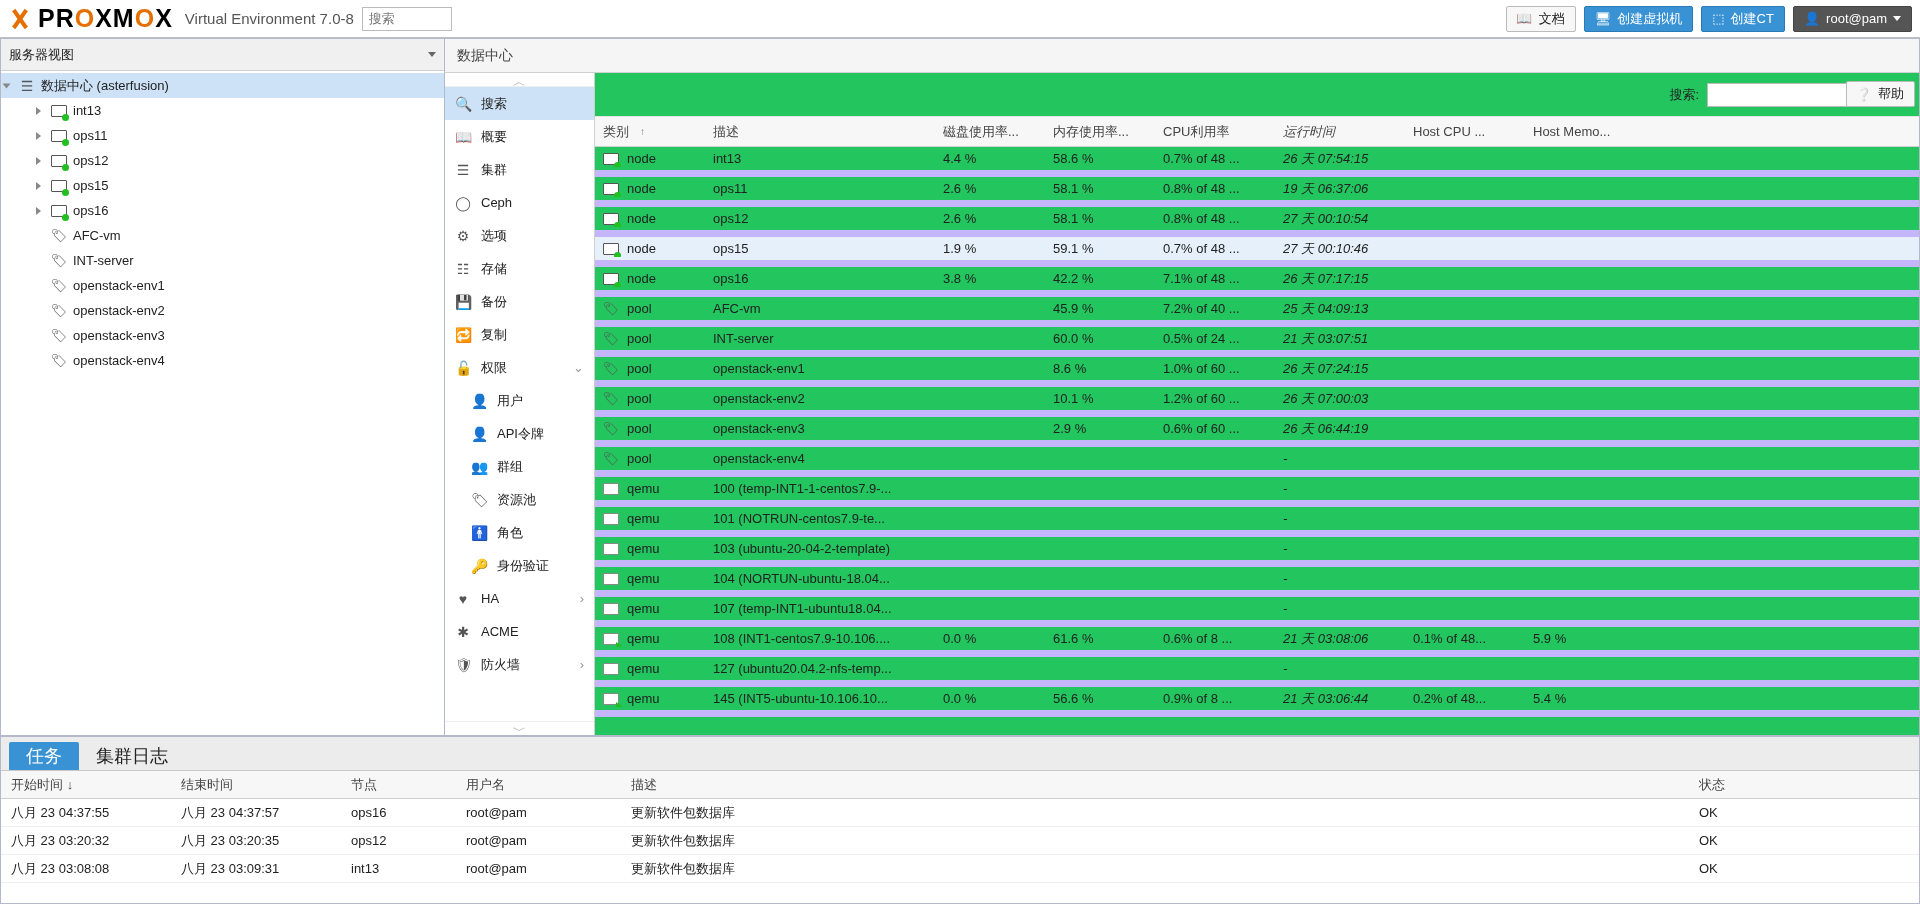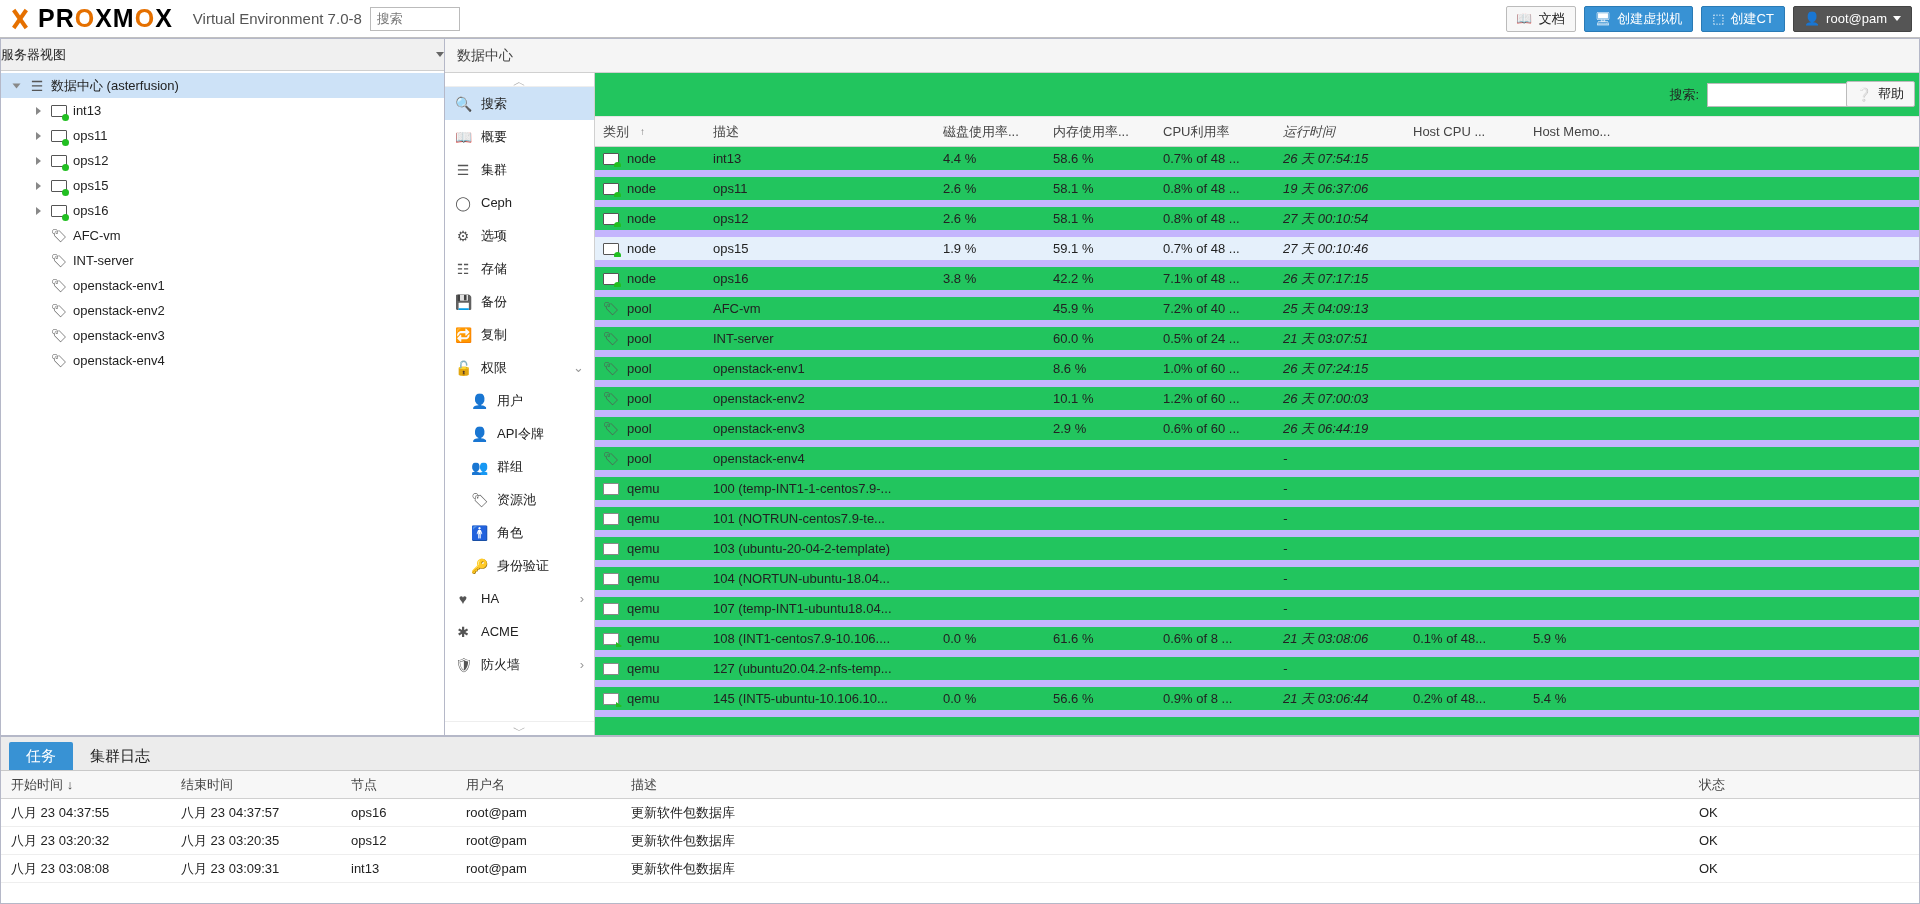--- a/index.html
+++ b/index.html
@@ -11,7 +11,7 @@
   .logo-x::before{transform:rotate(35deg);} .logo-x::after{transform:rotate(-35deg);}
   .logo-text { font-weight:bold; font-size:25px; letter-spacing:1px; color:#000;}
   .logo-text .orange{color:#e57000;}
-  .ver { color:#555; font-size:15px; margin-left:12px;}
+  .ver { color:#555; font-size:15px; margin-left:4px;}
   .search-top { flex:0 0 90px; }
   .search-top input{ width:90px; height:24px; border:1px solid #bbb; padding:0 6px; font-size:13px;}
   .header-spacer{flex:1;}

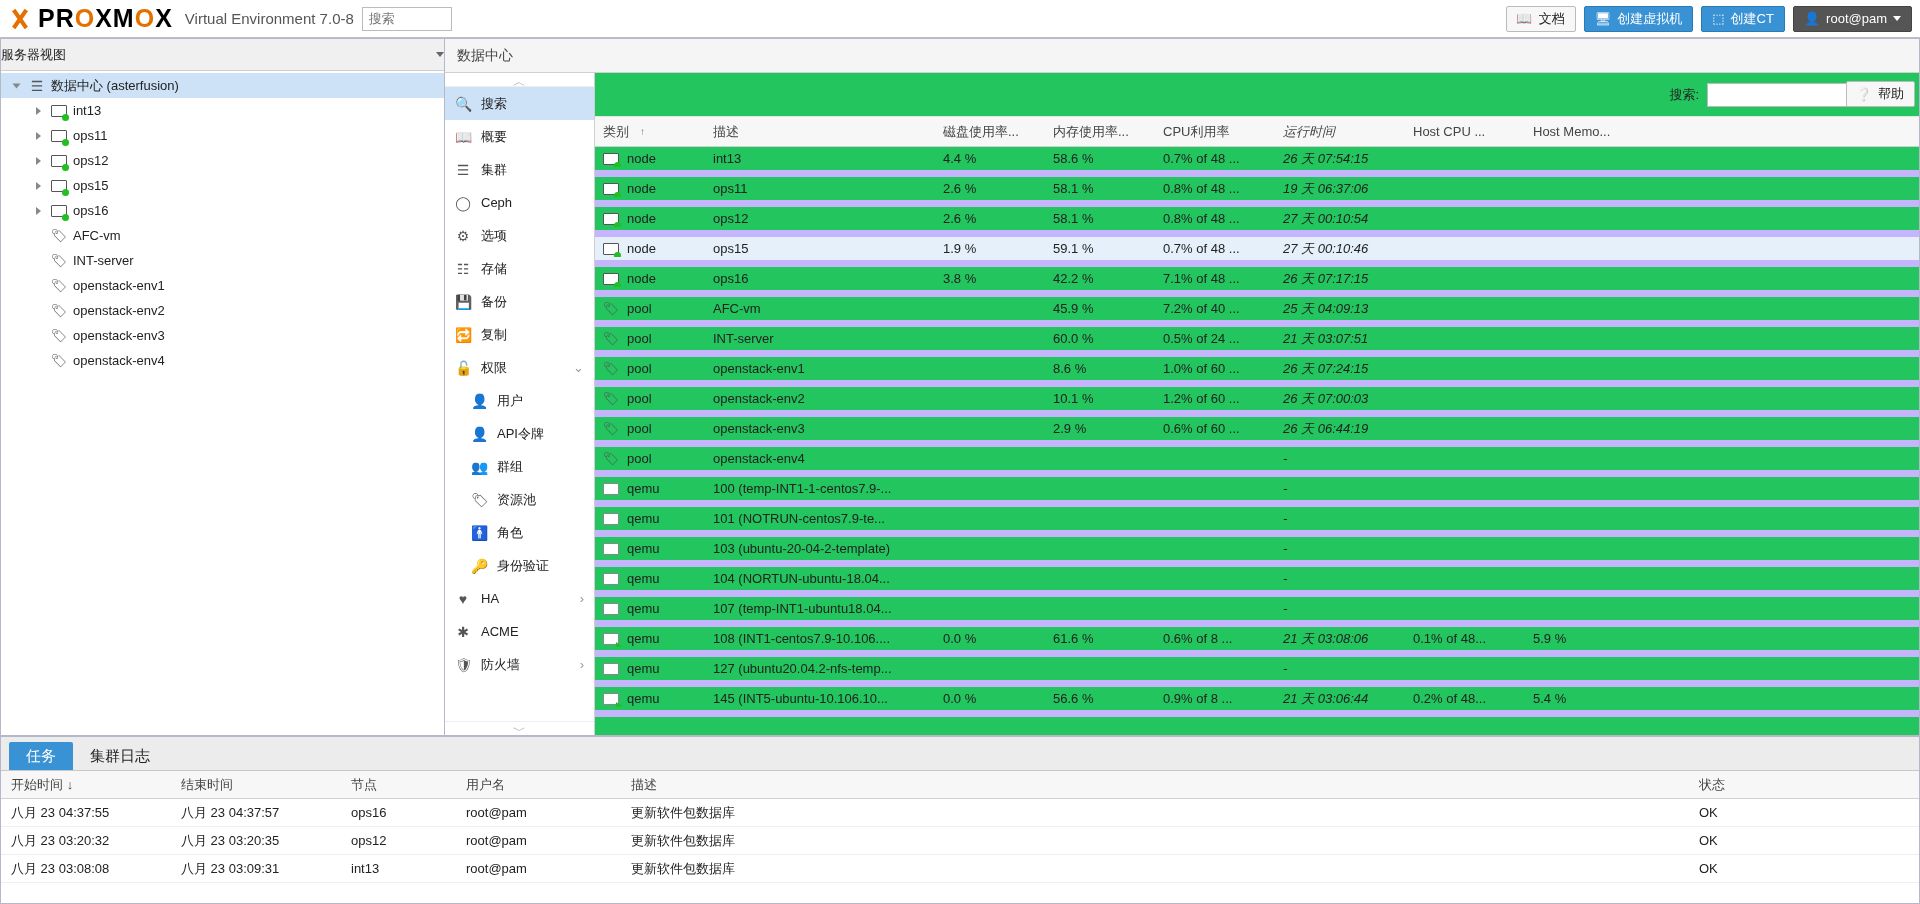--- a/index.html
+++ b/index.html
@@ -23,7 +23,7 @@
   .workspace{position:absolute; top:38px; left:0; right:0; bottom:168px; display:flex; }
   
   .left-panel{ width:445px; border:1px solid #b5b8c8; background:#fafafa; display:flex; flex-direction:column;}
-  .view-select{ height:32px; border-bottom:1px solid #cfcfcf; display:flex; align-items:center; padding:0 0; justify-content:space-between; background:#f0f0f0;}
+  .view-select{ height:32px; border-bottom:1px solid #cfcfcf; display:flex; align-items:center; padding:0 8px; justify-content:space-between; background:#f0f0f0;}
   .view-select .caret-down{border-top-color:#666;}
   .tree{flex:1; overflow:auto; background:#fff; padding-top:2px;}
   .tree-row{ height:25px; display:flex; align-items:center; gap:6px; padding-left:10px; cursor:pointer;}

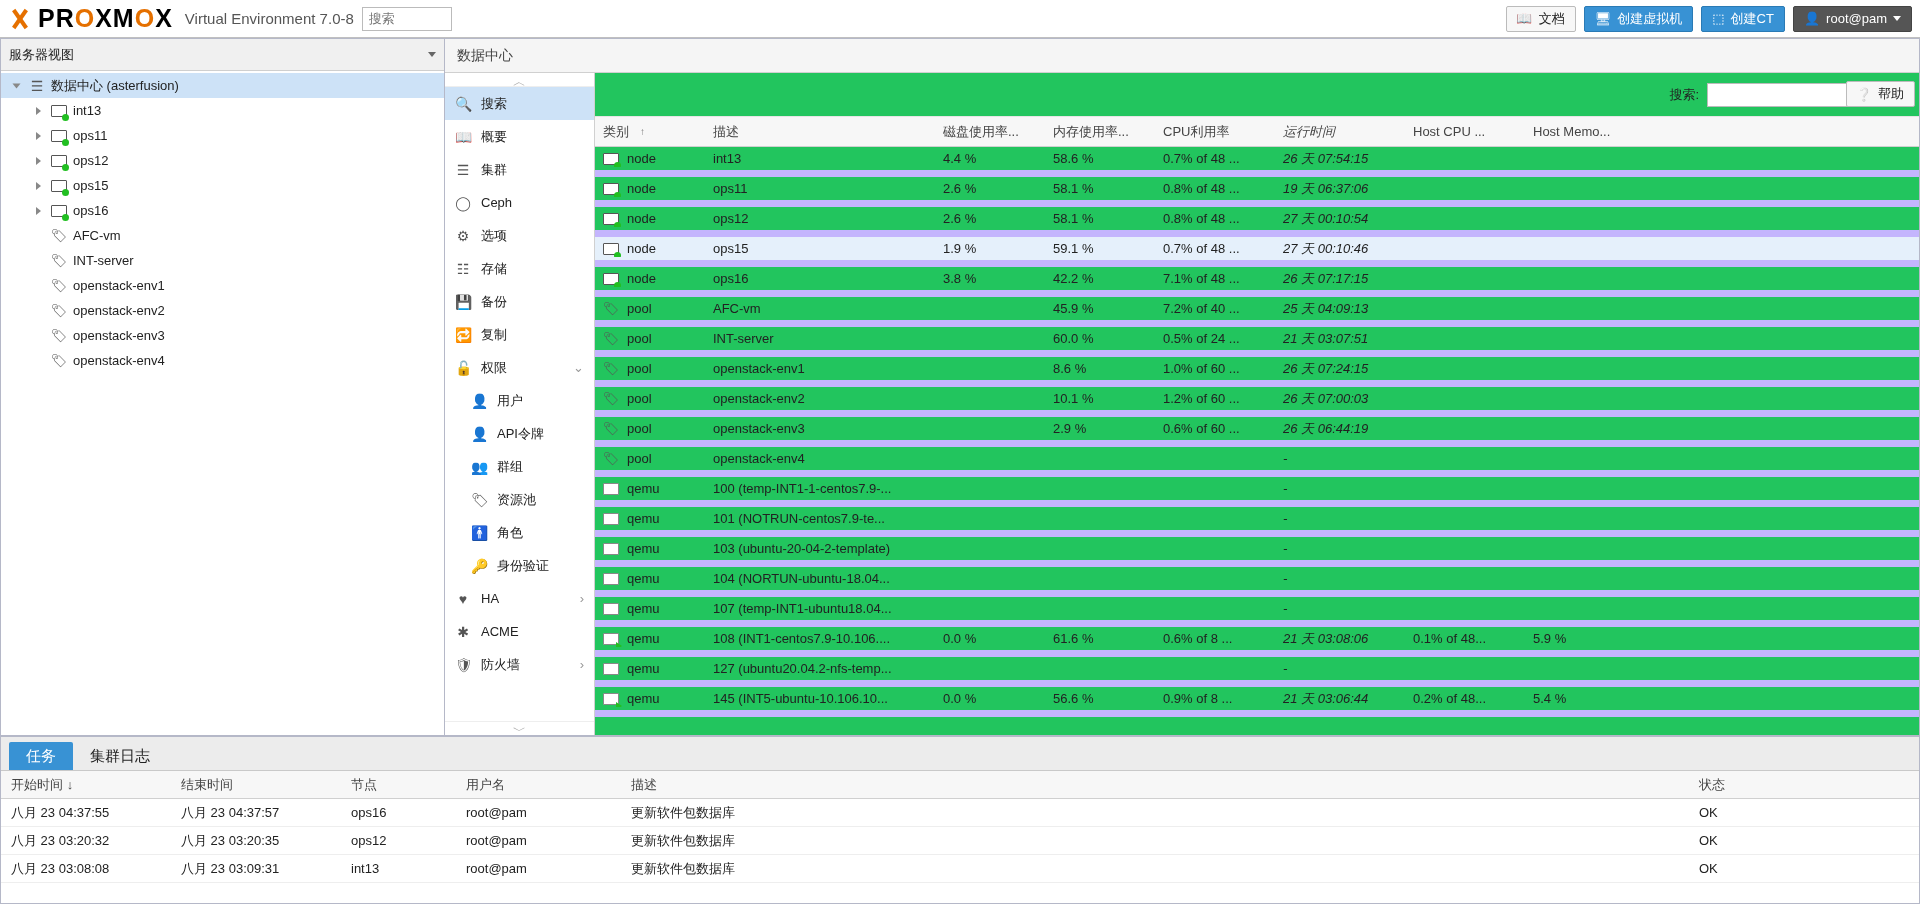--- a/index.html
+++ b/index.html
@@ -26,7 +26,7 @@
   .view-select{ height:32px; border-bottom:1px solid #cfcfcf; display:flex; align-items:center; padding:0 8px; justify-content:space-between; background:#f0f0f0;}
   .view-select .caret-down{border-top-color:#666;}
   .tree{flex:1; overflow:auto; background:#fff; padding-top:2px;}
-  .tree-row{ height:25px; display:flex; align-items:center; gap:6px; padding-left:10px; cursor:pointer;}
+  .tree-row{ height:25px; display:flex; align-items:center; gap:6px; cursor:pointer;}
   .tree-row.depth1{padding-left:32px;}
   .tree-row.sel{ background:#cde2f7;}
   .expander{width:12px;height:12px;position:relative;}

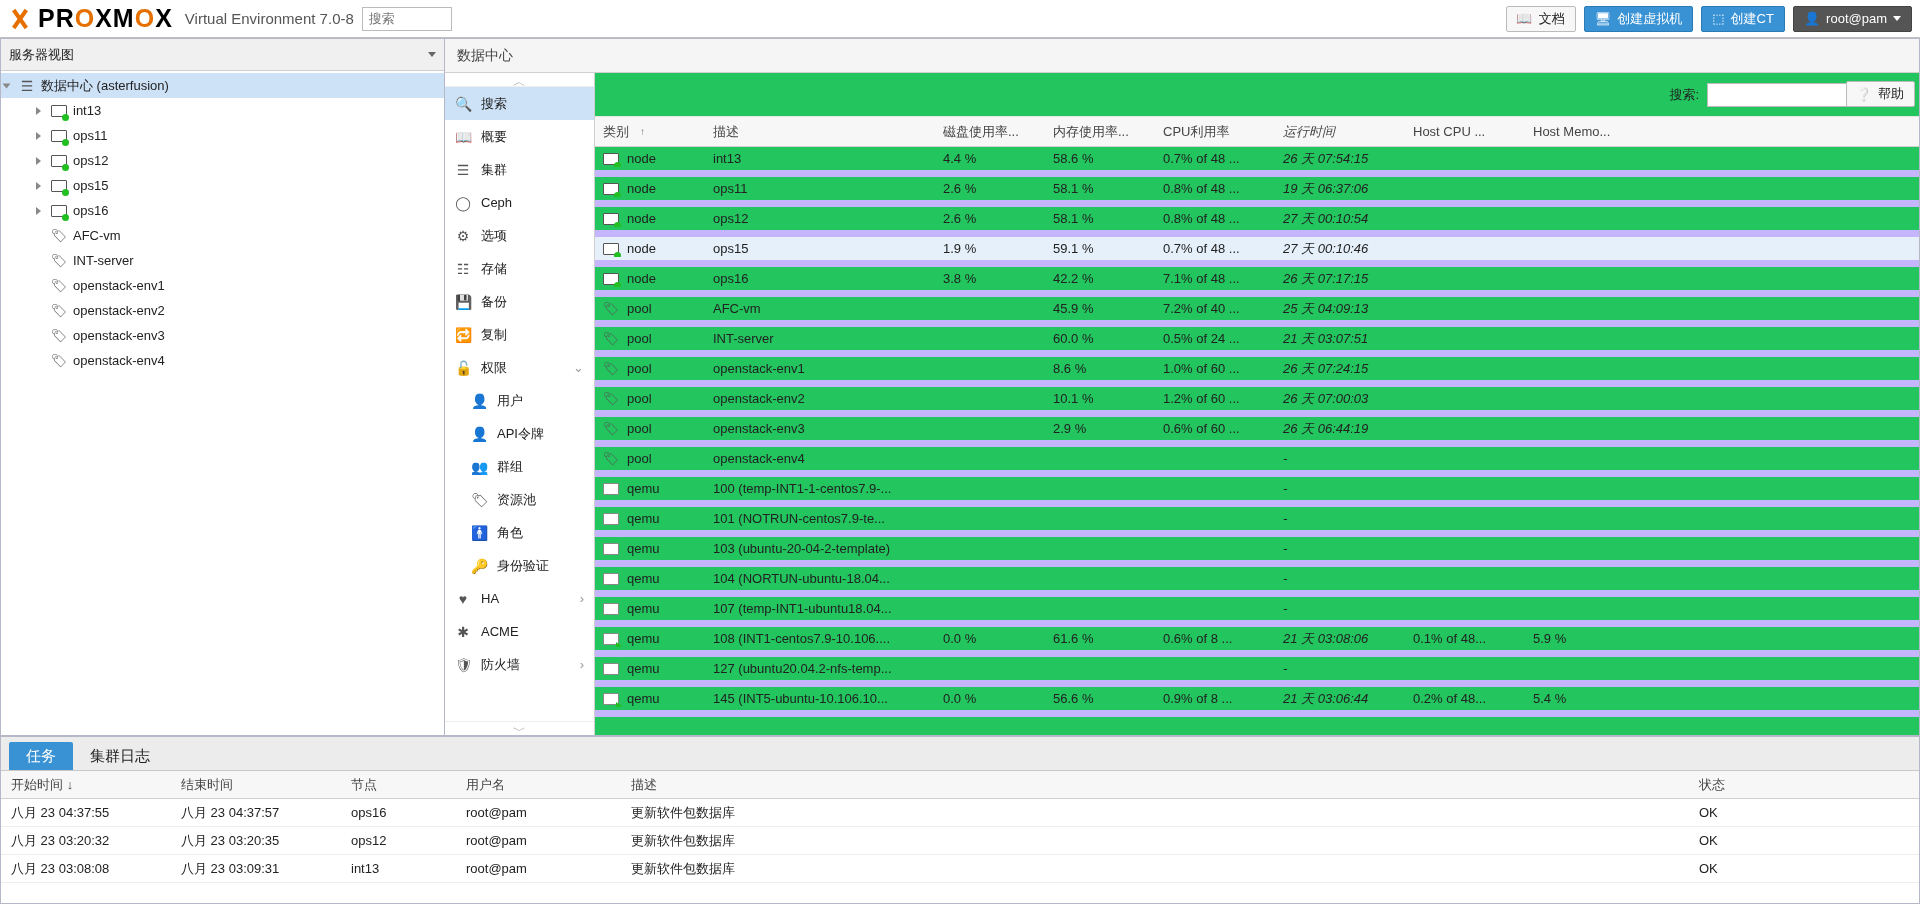--- a/index.html
+++ b/index.html
@@ -77,7 +77,7 @@
   
   .tasks{ position:absolute; left:0; right:0; bottom:0; height:168px; border:1px solid #b5b8c8; background:#fff; display:flex; flex-direction:column;}
   .tasks-tabs{ height:34px; display:flex; align-items:flex-end; background:#ececec; border-bottom:1px solid #c9c9c9; padding-left:8px; gap:0;}
-  .tab{ height:28px; padding:0 16px; display:flex; align-items:center; cursor:pointer; border:1px solid transparent; font-size:15px;}
+  .tab{ height:28px; padding:0 16px; display:flex; align-items:center; cursor:pointer; border:1px solid transparent; font-size:18px;}
   .tab.active{ background:#3892d4; color:#fff; border-radius:2px 2px 0 0;}
   .tasks-head,.tasks-row{display:flex;align-items:center;height:28px;border-bottom:1px solid #eee;}
   .tasks-head{background:#f7f7f7;border-bottom:1px solid #d0d0d0;color:#444;}

